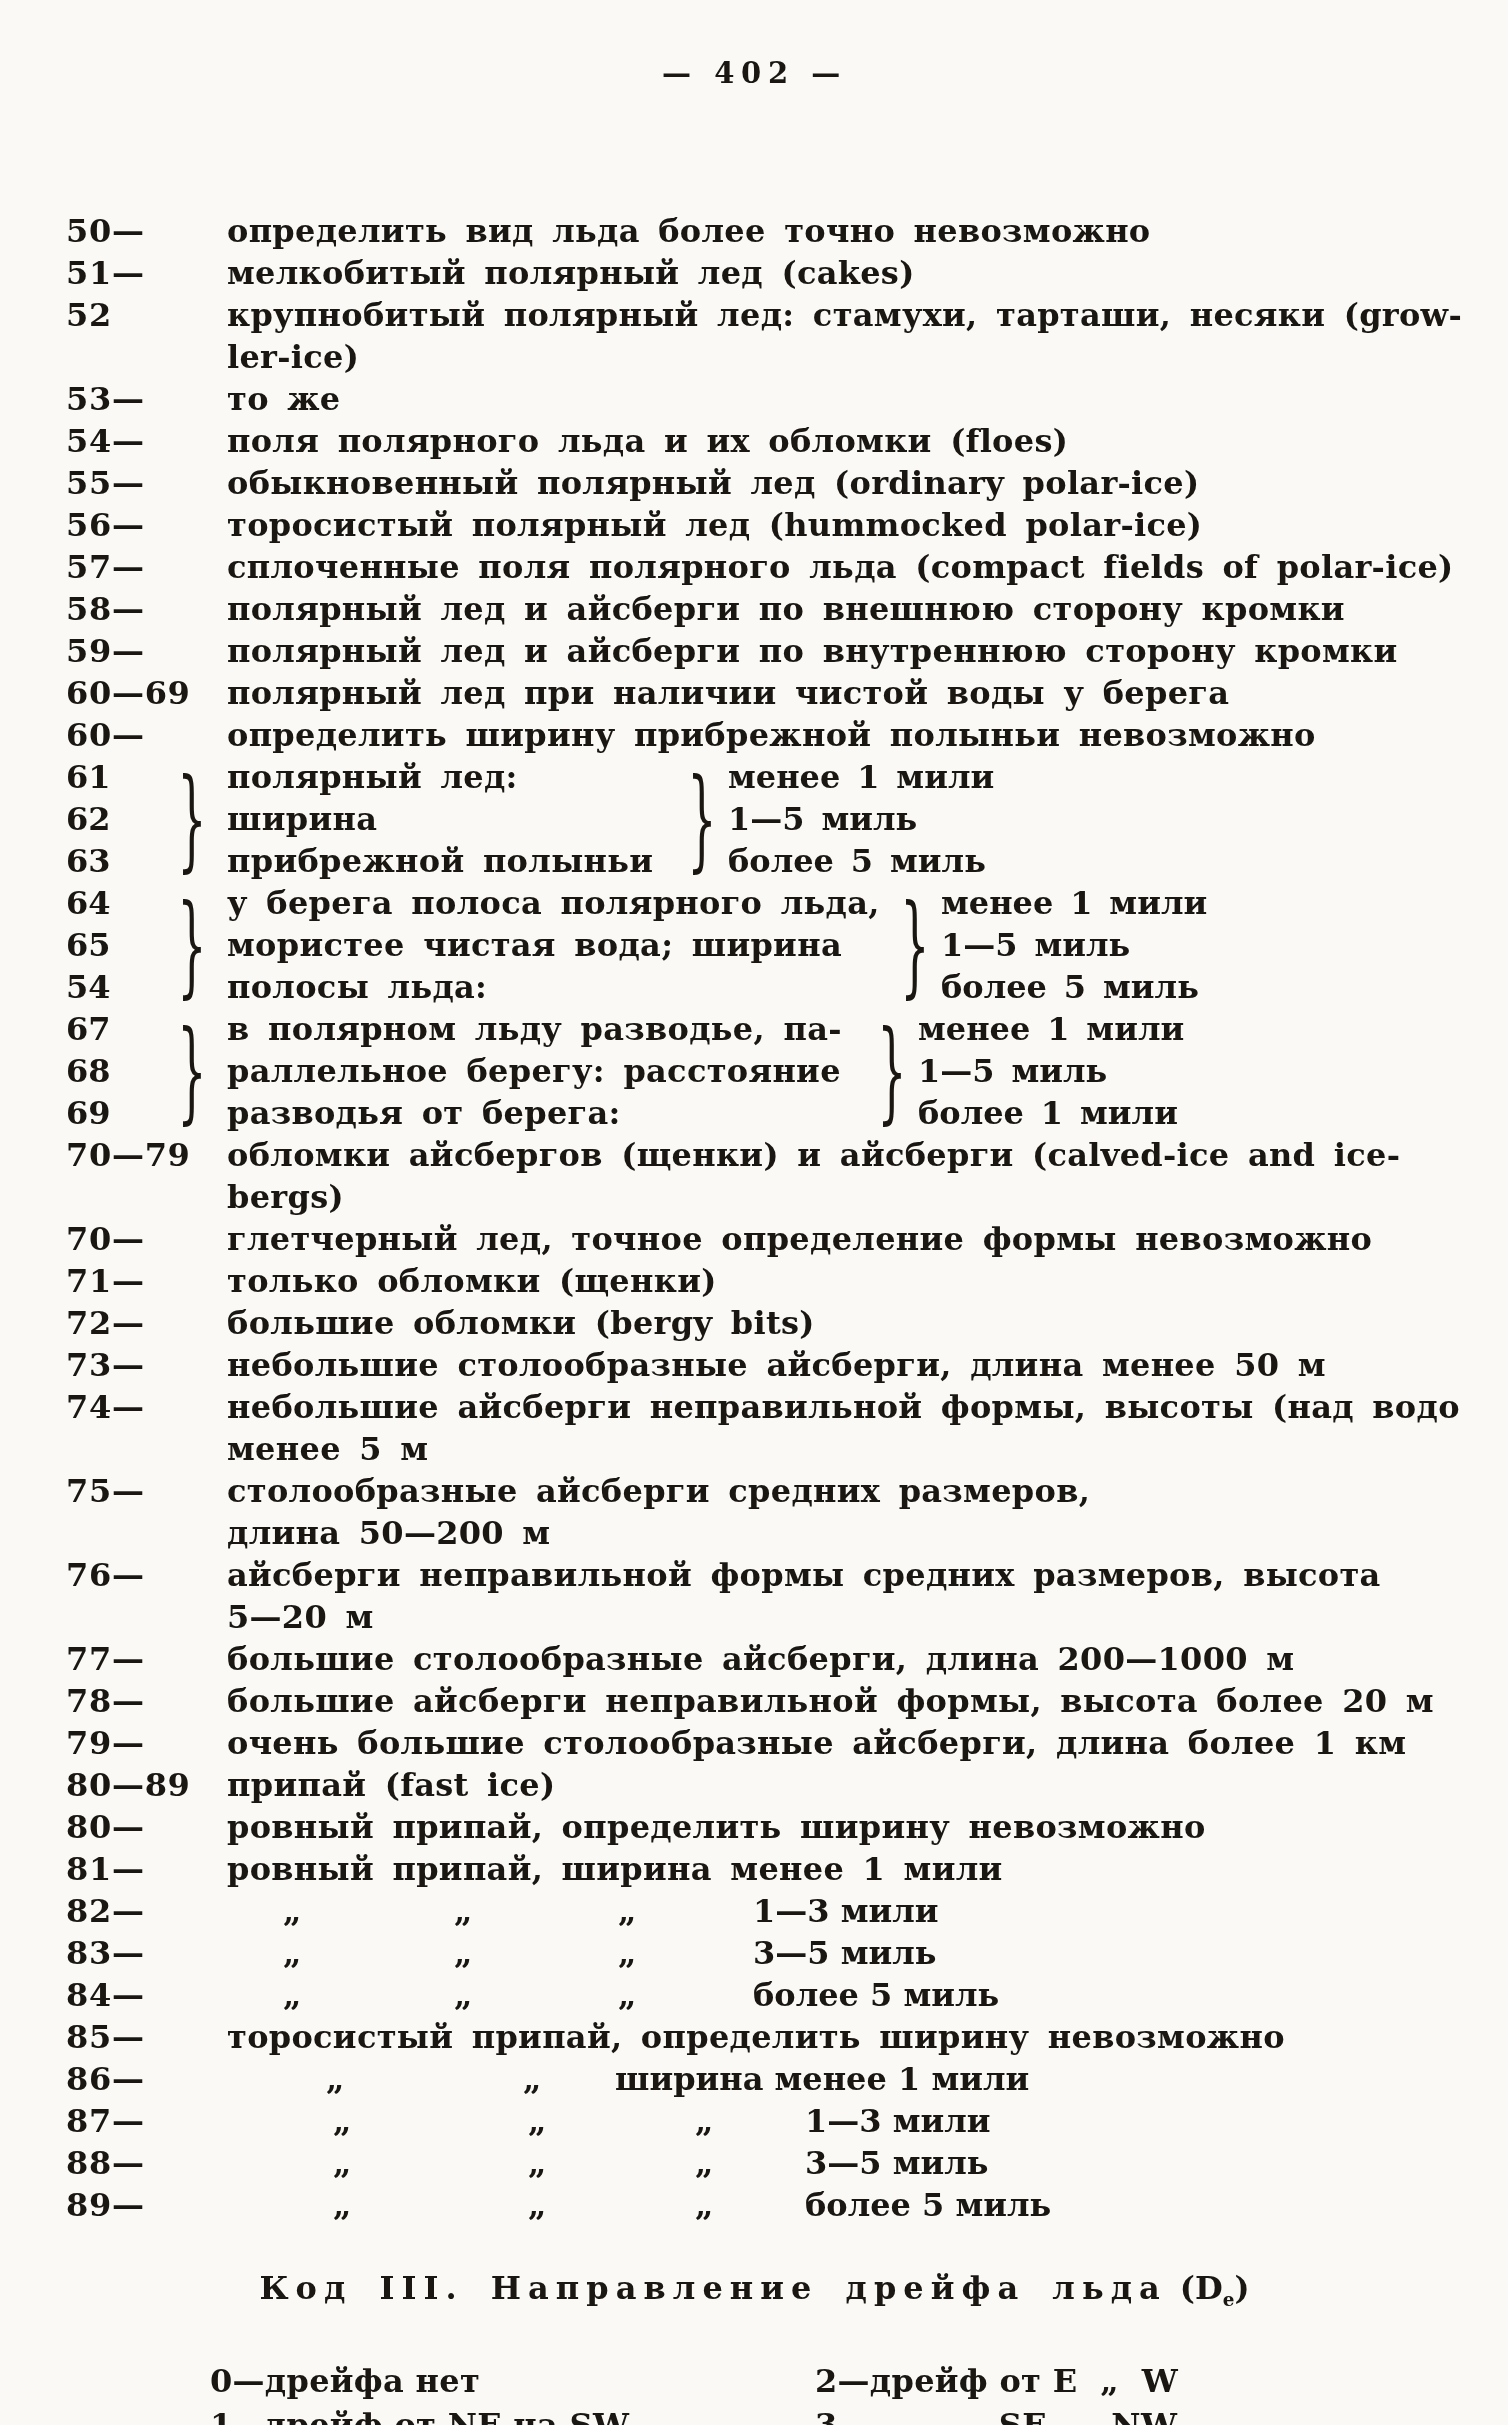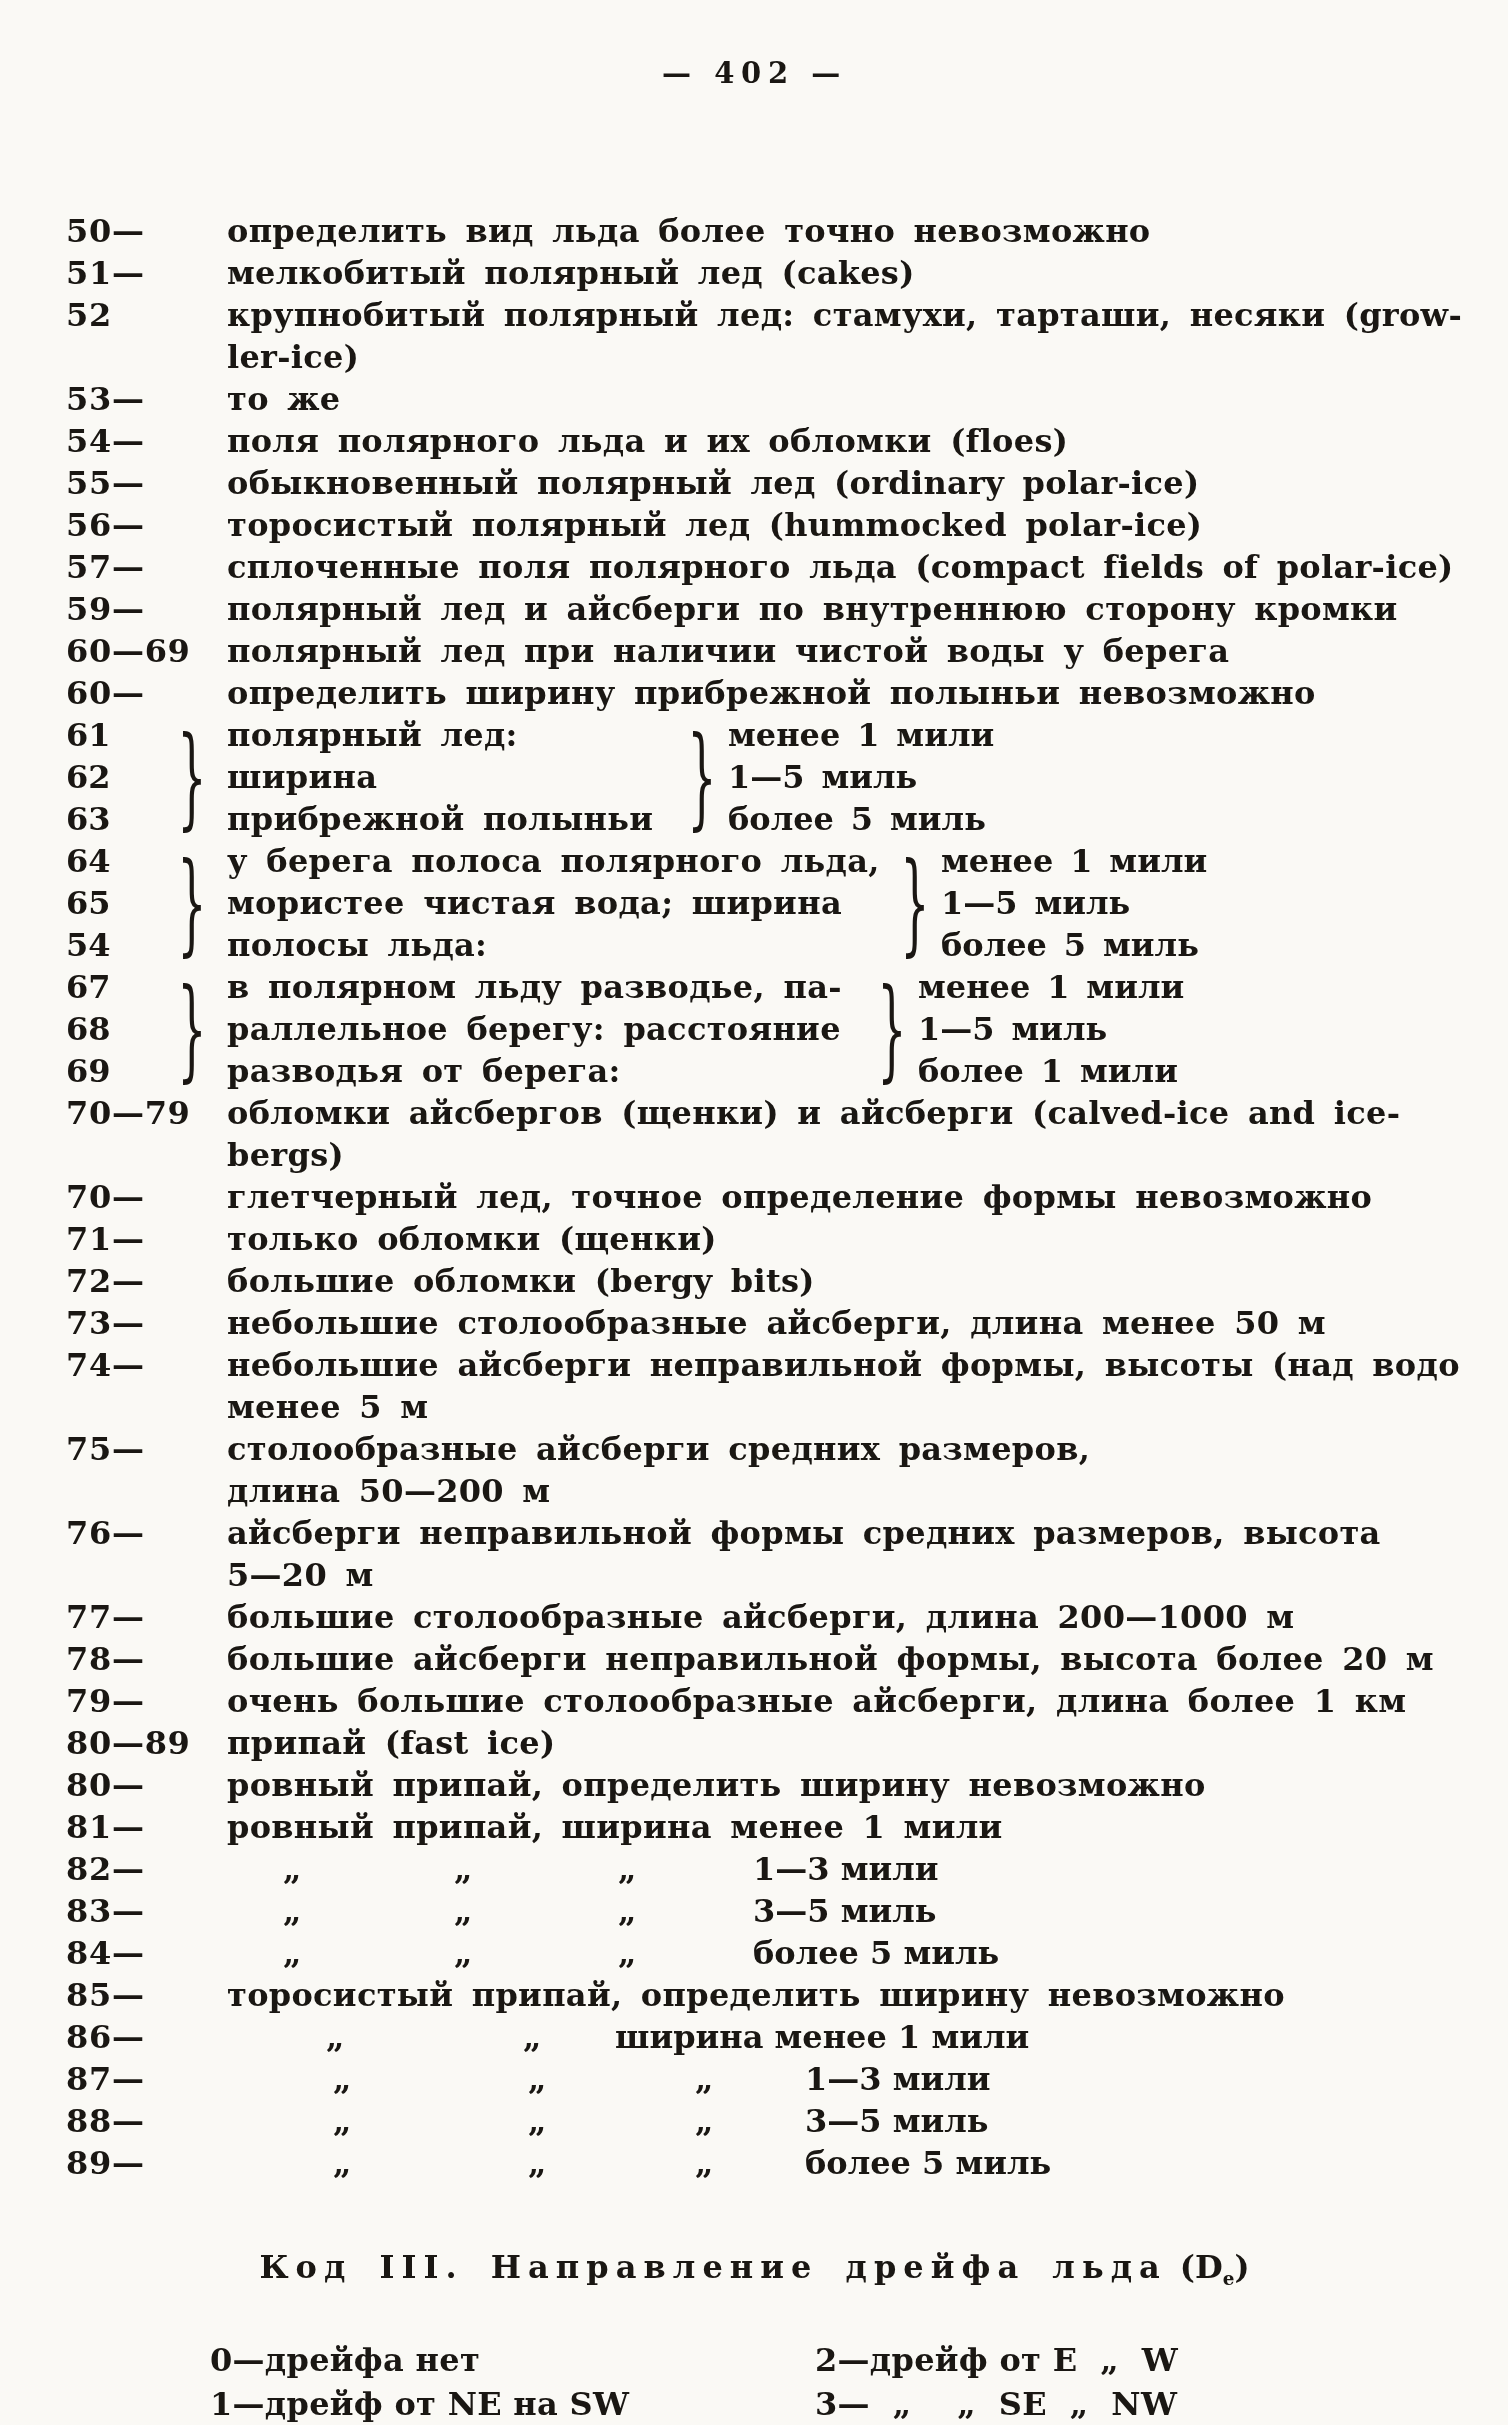--- a/index.html
+++ b/index.html
@@ -128,6 +128,12 @@
       </div>
     </div>
   <div class="row">
+      <div class="code">58—</div>
+      <div class="text">
+        <div class="ln">полярный лед и айсберги по внешнюю сторону кромки</div>
+      </div>
+    </div>
+  <div class="row">
       <div class="code">59—</div>
       <div class="text">
         <div class="ln">полярный лед и айсберги по внутреннюю сторону кромки</div>

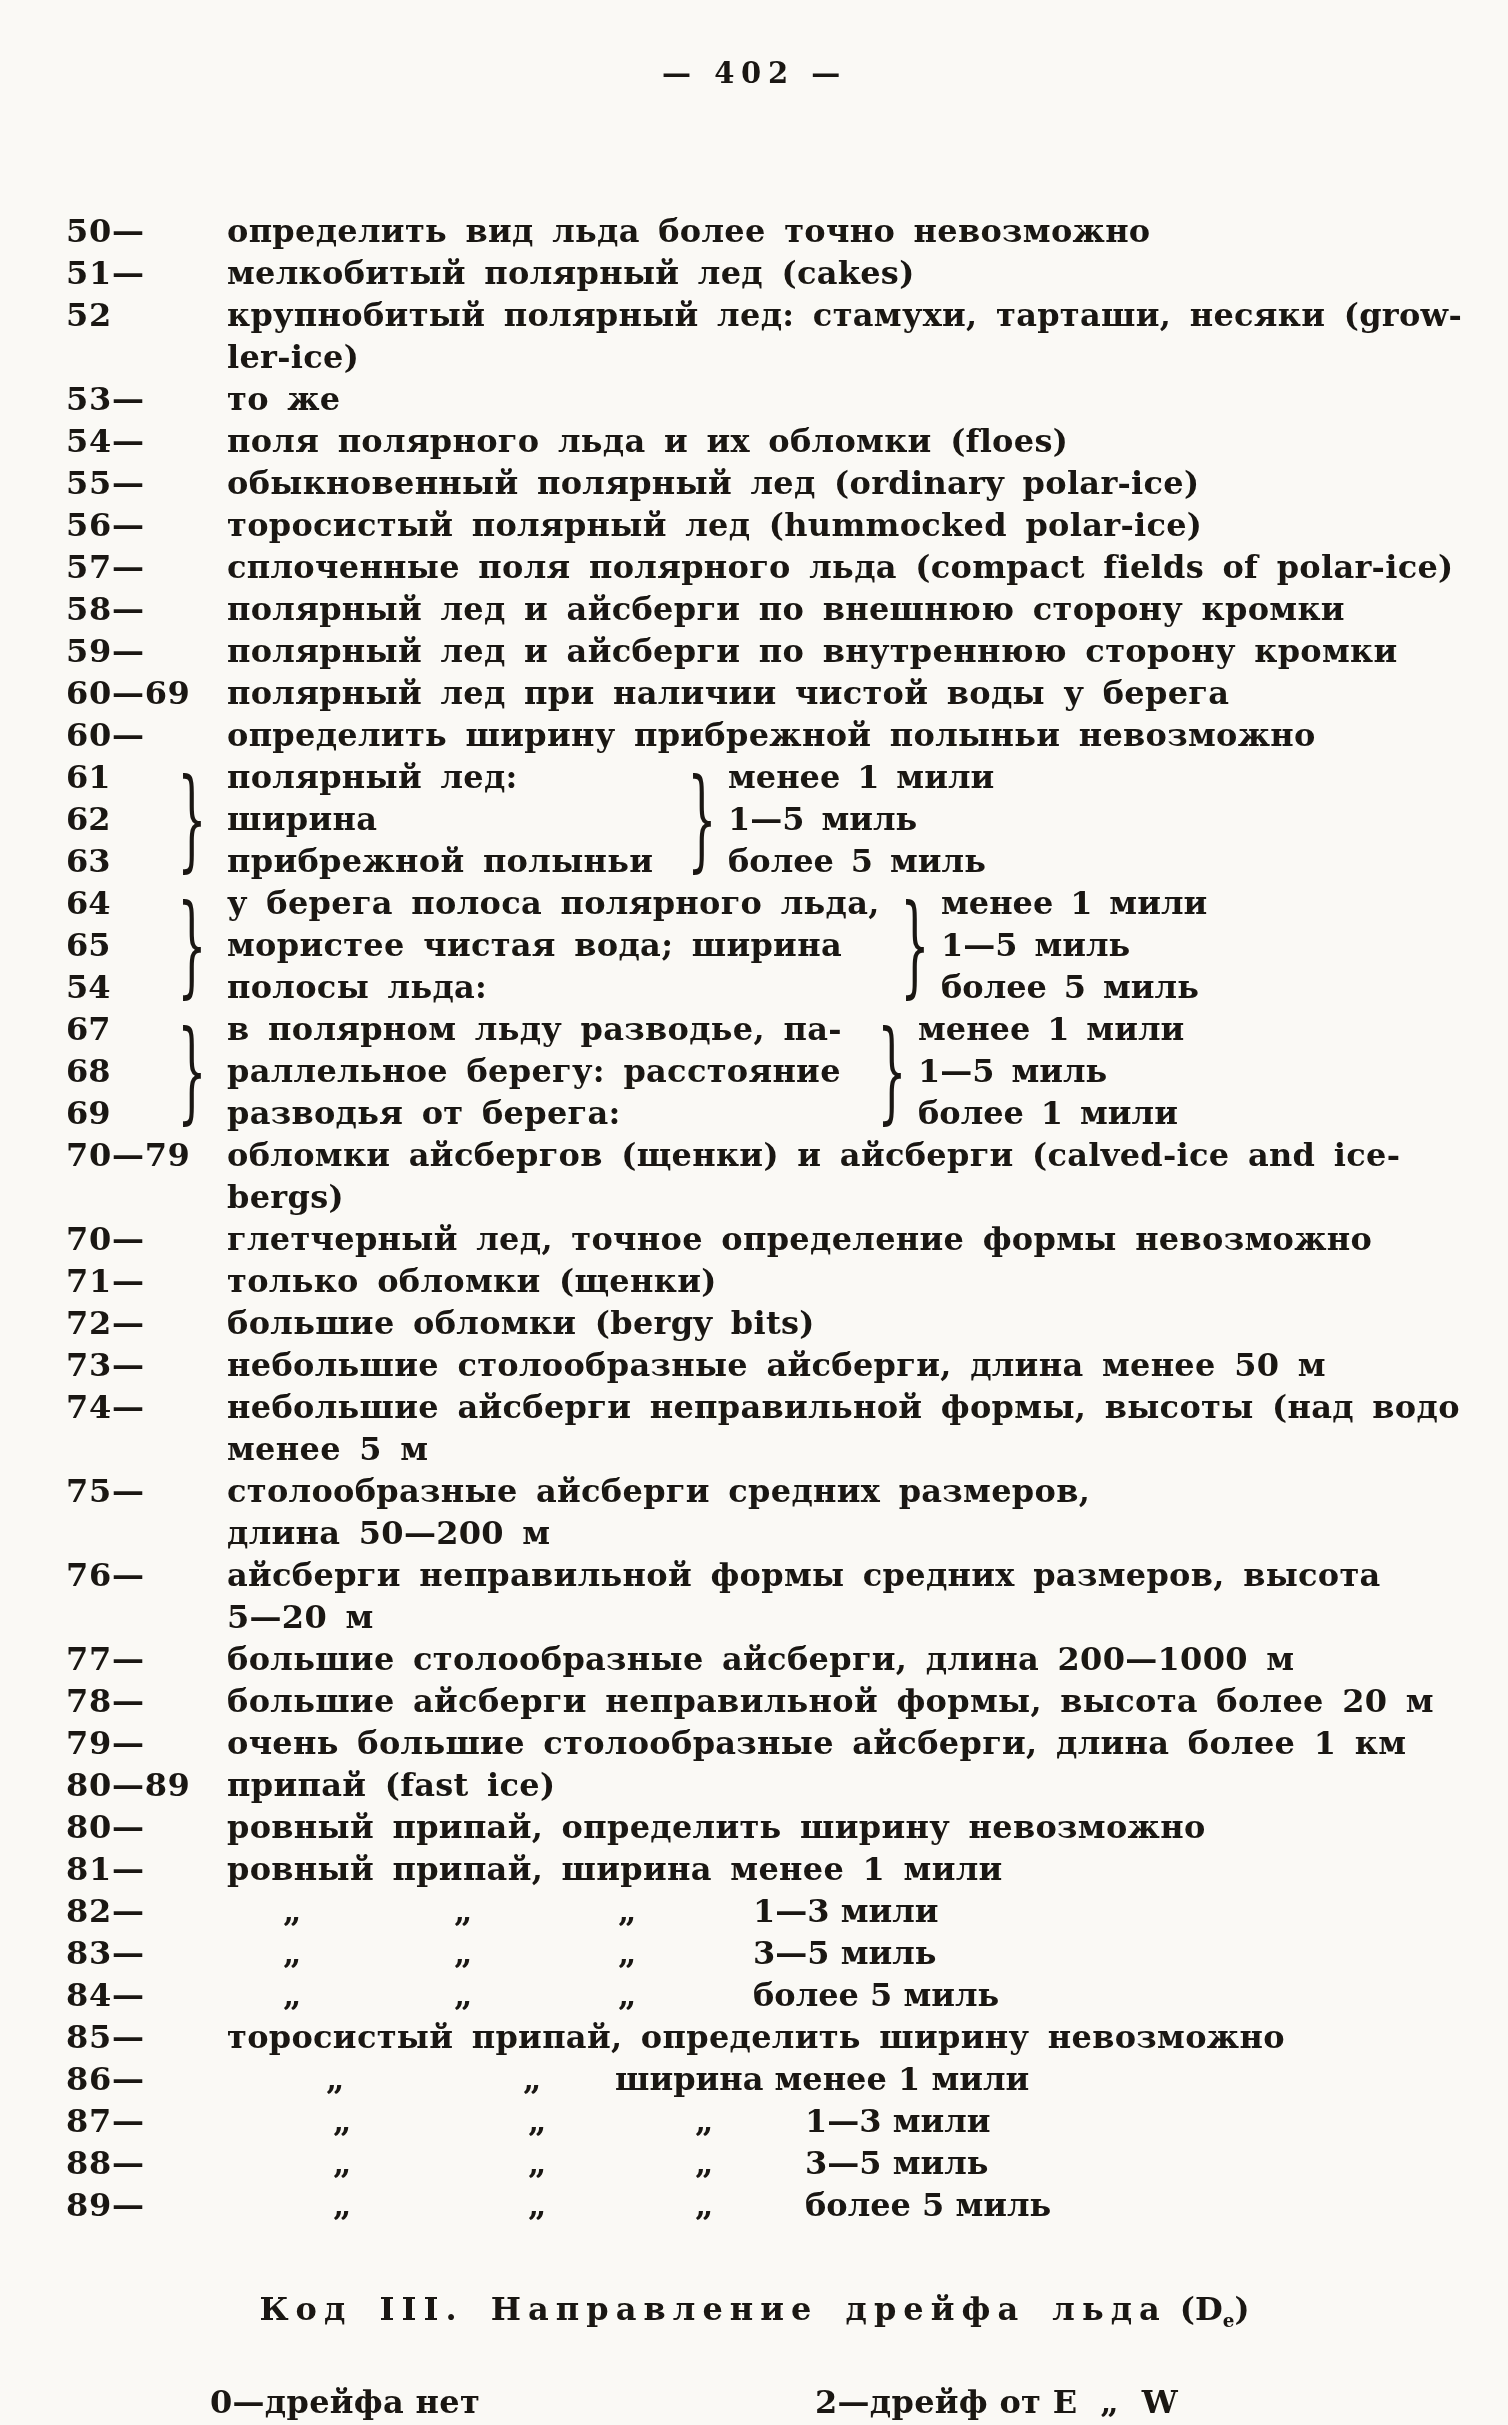--- a/index.html
+++ b/index.html
@@ -57,7 +57,7 @@
   .dc .m1{left:106px;} .dc .m2{left:301px;} .dc .m3{left:468px;} .dc .val{left:578px;}
   
   .f-head{
-    margin-top:62px;
+    margin-top:41px;
     text-align:center;
     font-size:32px;
     line-height:42px;

